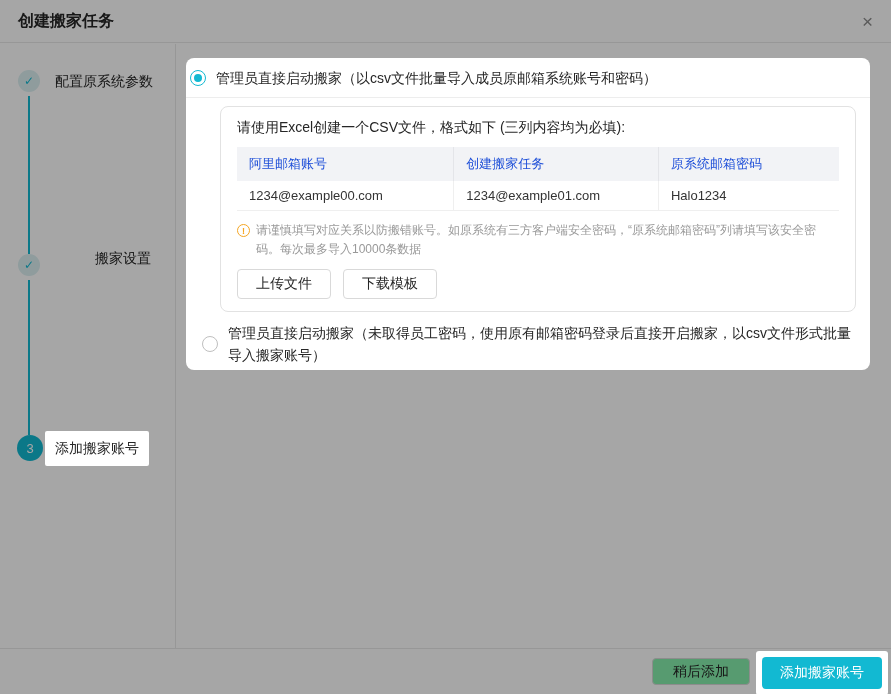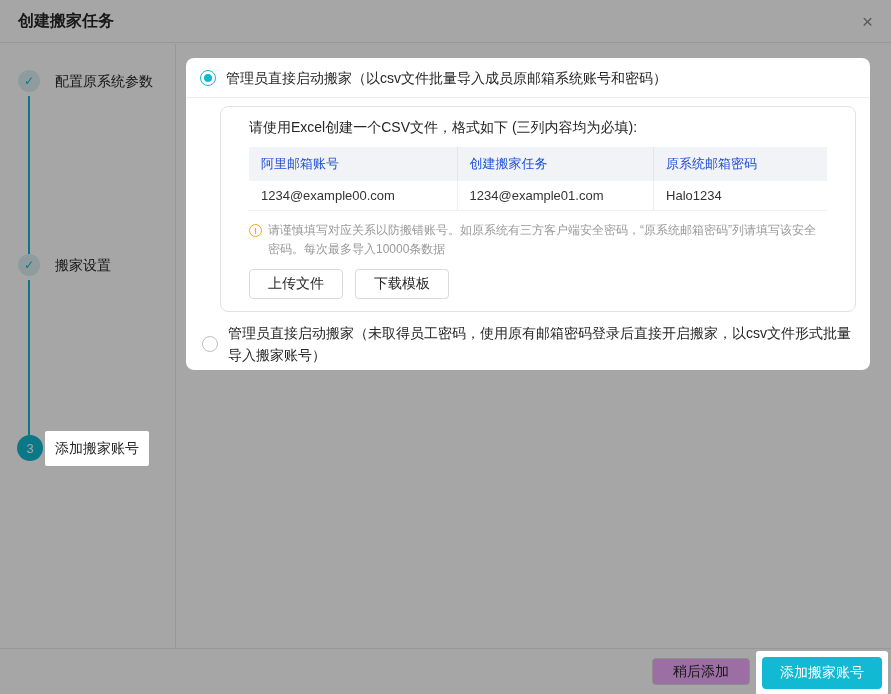--- a/index.html
+++ b/index.html
@@ -25,7 +25,7 @@
 
   
   .card { position:absolute; left:186px; top:58px; width:684px; background:#fff; border-radius:8px; z-index:20; }
-  .opt-row { display:flex; align-items:center; gap:10px; padding:9px 14px 8px; cursor:pointer; }
+  .opt-row { display:flex; align-items:center; gap:10px; padding:9px 4px 8px; cursor:pointer; }
   .opt-row.two { padding:10px 16px 4px; }
   .opt-row.three { padding:4px 16px 12px; }
   .opt-label { font-size:14px; color:#262626; line-height:22px; }

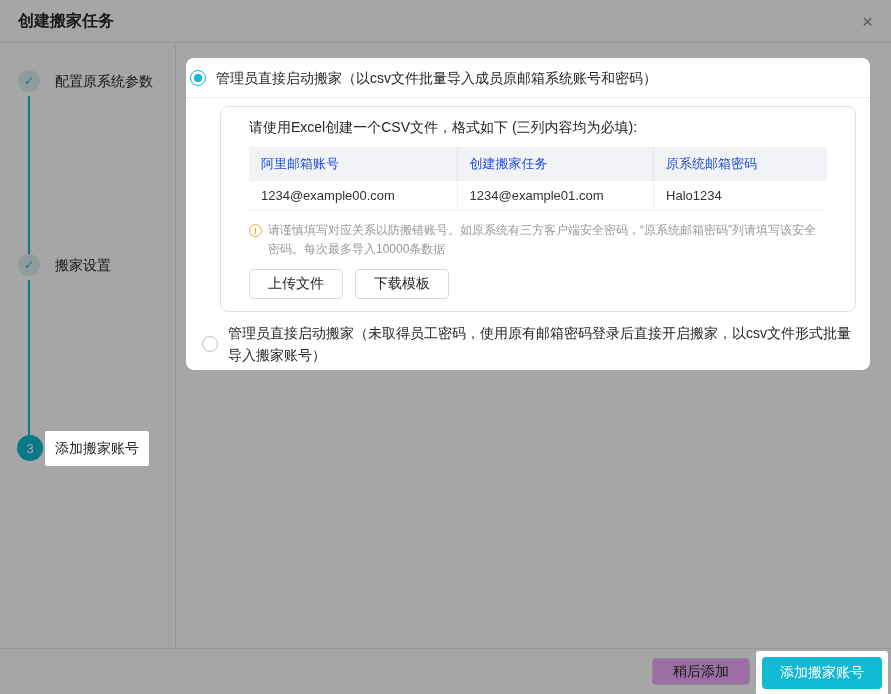--- a/index.html
+++ b/index.html
@@ -37,7 +37,7 @@
   .card-divider { height:1px; background:#ededed; }
 
   
-  .panel { margin:8px 14px 0 34px; border:1px solid #e2e2e2; border-radius:8px; padding:12px 28px 12px; }
+  .panel { margin:8px 14px 0 34px; border:1px solid #e2e2e2; border-radius:8px; padding:12px 16px 12px; }
   .panel-title { font-size:14px; color:#262626; margin-bottom:10px; }
   table { width:100%; border-collapse:collapse; table-layout:fixed; font-size:13px; }
   col.c1{width:36%} col.c2{width:34%} col.c3{width:30%}

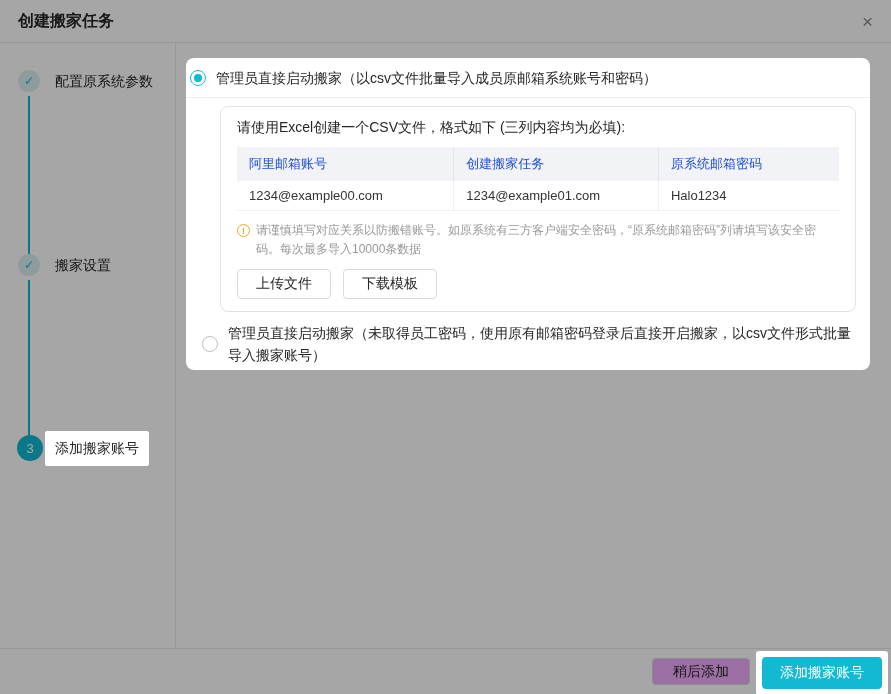--- a/index.html
+++ b/index.html
@@ -80,7 +80,7 @@
     <div class="step-label" style="top:29px;">配置原系统参数</div>
     <div class="connector" style="top:52px; height:158px;"></div>
     <div class="step-circle step-done" style="top:210px;">✓</div>
-    <div class="step-label" style="top:213px;">搬家设置</div>
+    <div class="step-label" style="top:206px;margin-left:40px;">搬家设置</div>
     <div class="connector" style="top:236px; height:155px;"></div>
     <div class="step-circle step-cur">3</div>
     <div class="step3-spot">

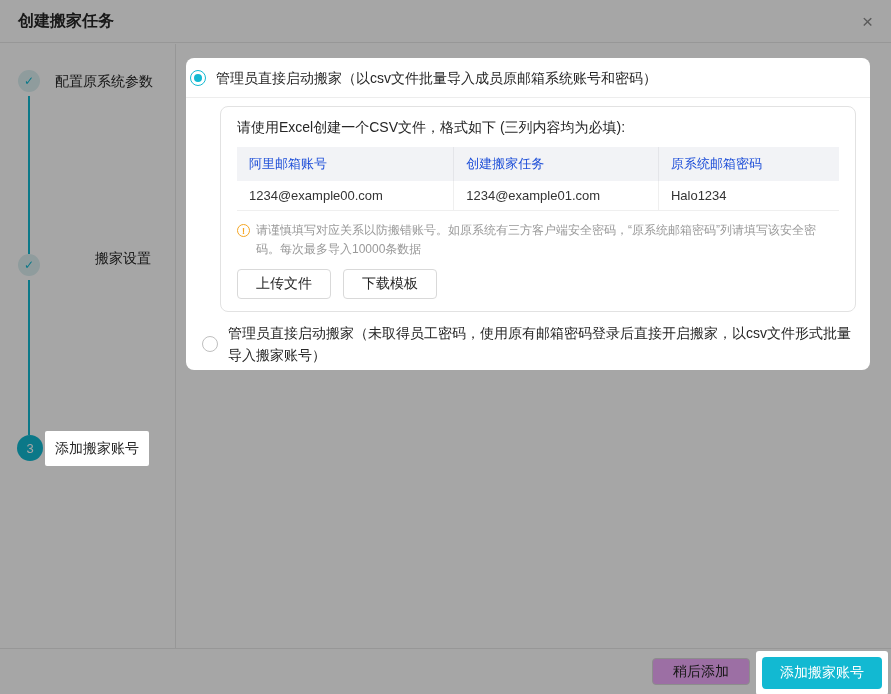--- a/index.html
+++ b/index.html
@@ -55,7 +55,7 @@
 
   
   .footer { position:absolute; left:0; right:0; bottom:0; height:46px; background:#fff; border-top:1px solid #e9e9e9; }
-  .later-btn { position:absolute; right:141px; top:9px; height:27px; padding:0 20px; background:#f0abfc;
+  .later-btn { position:absolute; right:141px; top:9px; height:27px; padding:0 20px; background:#86efac;
                border:1px solid #d9d9d9; border-radius:4px; font-size:14px; color:#262626; cursor:pointer; font-family:inherit; }
   .primary-spot { position:absolute; right:3px; top:2px; width:132px; height:44px; background:#fff; z-index:20;
                   display:flex; align-items:center; justify-content:center; border-radius:3px; }

